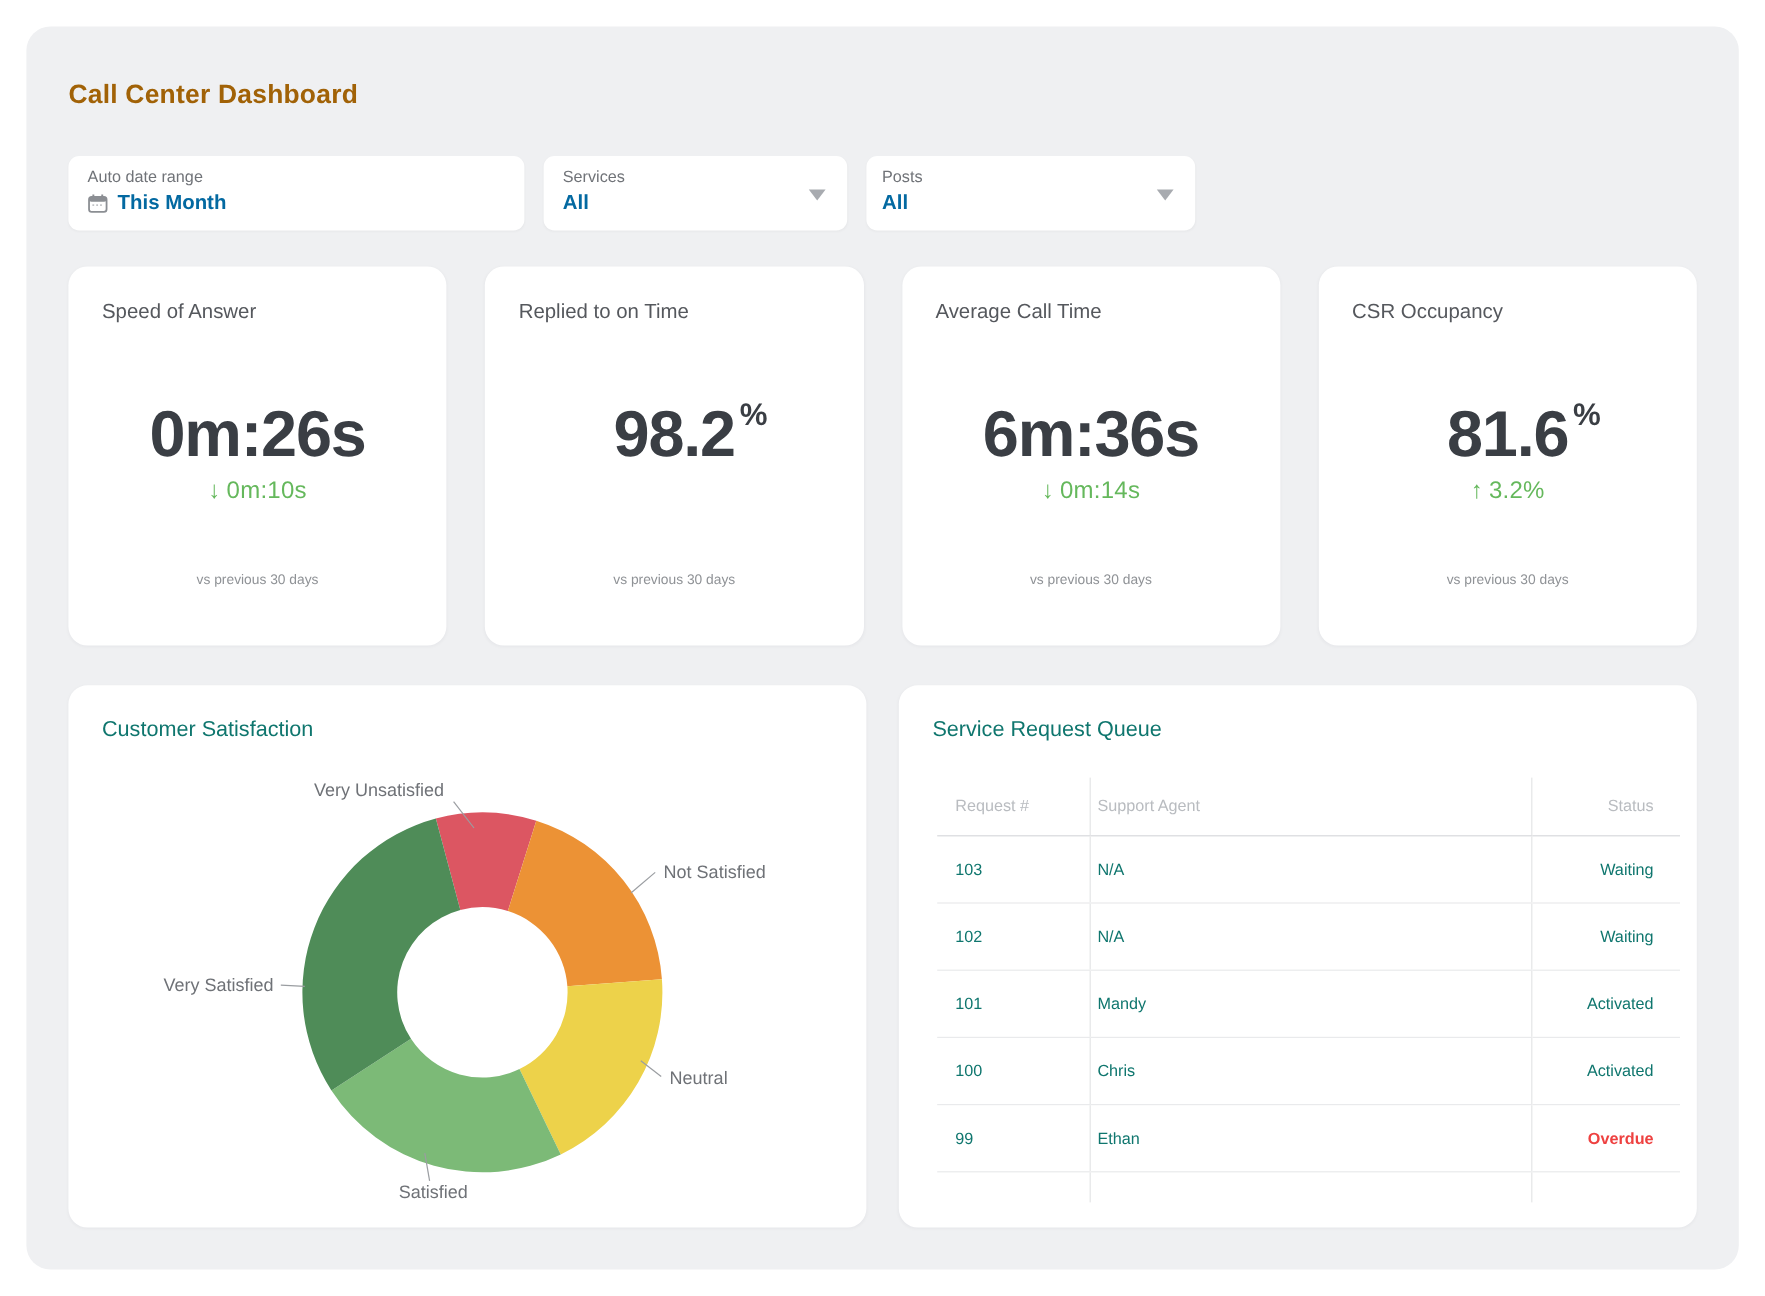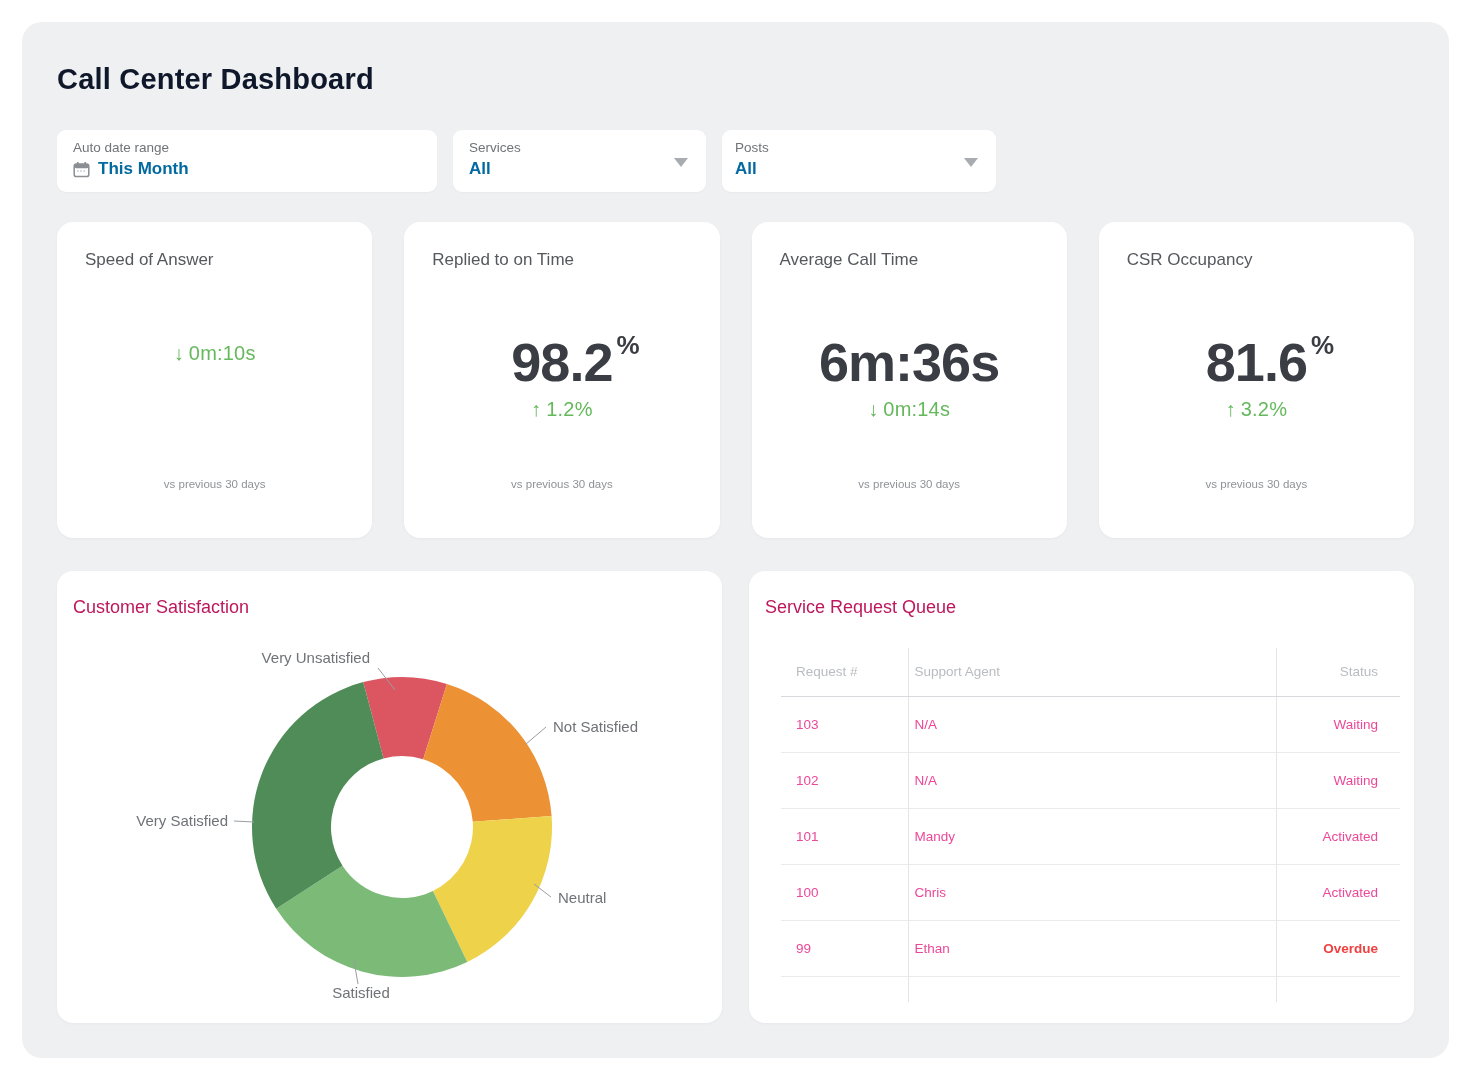--- a/index.html
+++ b/index.html
@@ -15,7 +15,7 @@
     background:#eff0f2; border-radius:20px; padding:40px 35px 0 35px;
   }
   .page-title {
-    font-size:29px; font-weight:600; color:#0f172a; letter-spacing:.2px;
+    font-size:22px; font-weight:600; color:#a16207; letter-spacing:.2px;
     margin:0; line-height:34px;
   }
   

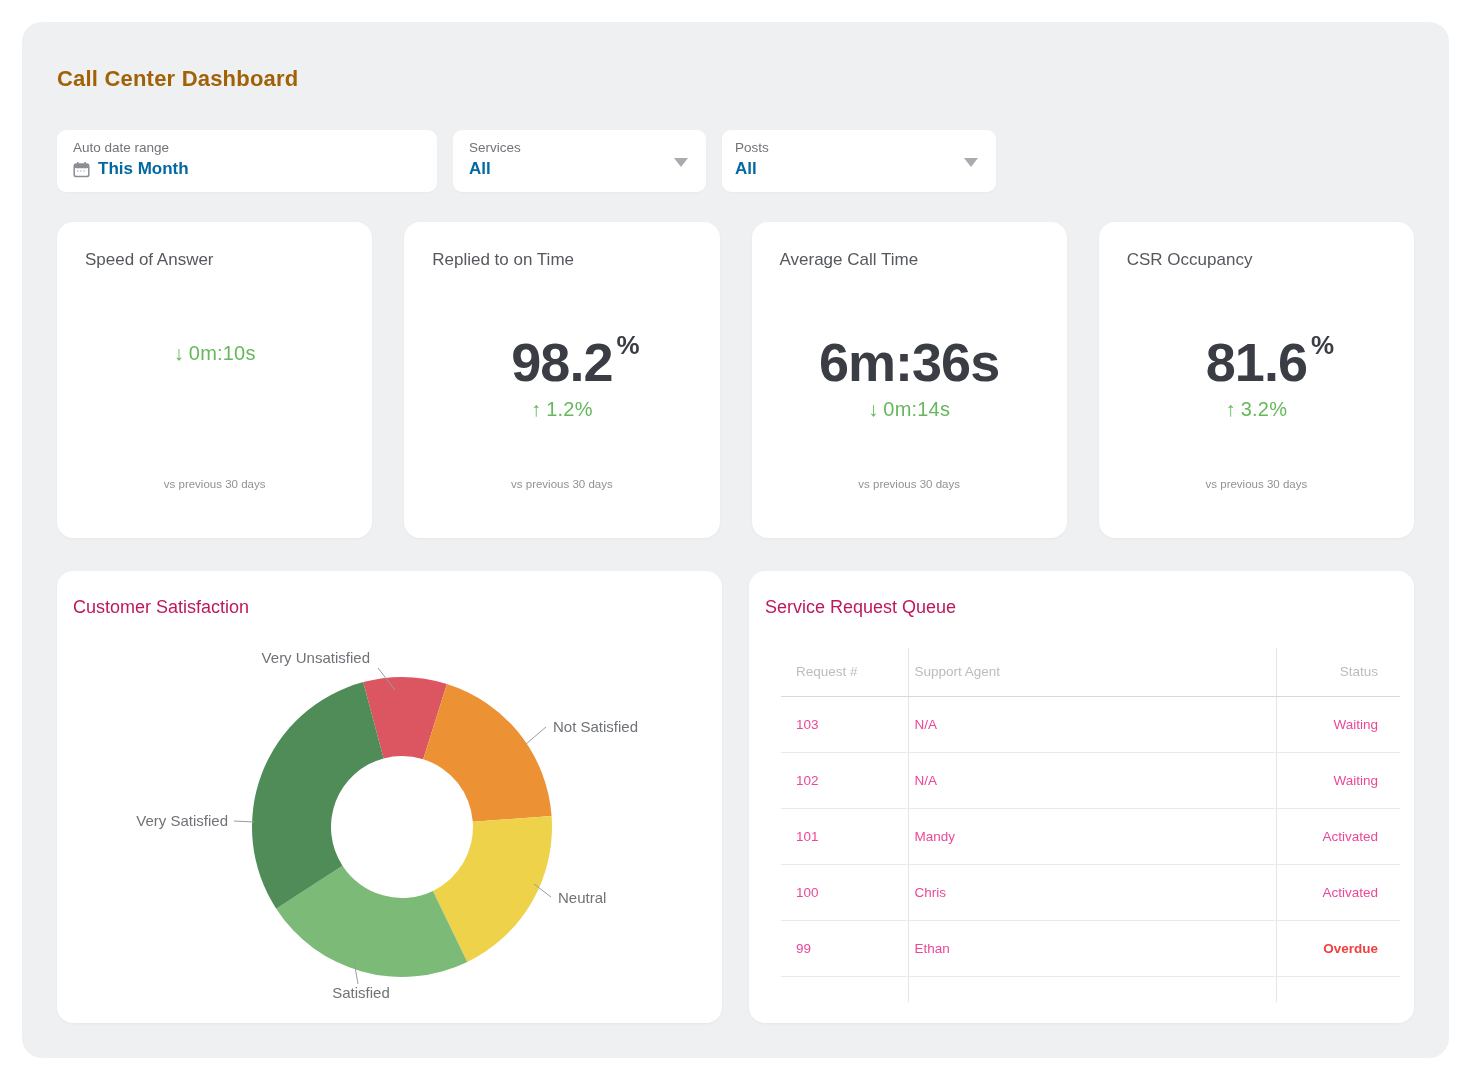--- a/index.html
+++ b/index.html
@@ -132,6 +132,10 @@
     <div class="kpi-card">
       <div class="kpi-title">Speed of Answer</div>
       <div class="kpi-center">
+        <span class="kpi-value-wrap">
+          <span class="kpi-value">0m:26s</span>
+          
+        </span>
         <div class="kpi-change">
           <span class="arr">↓</span><span>0m:10s</span>
         </div>

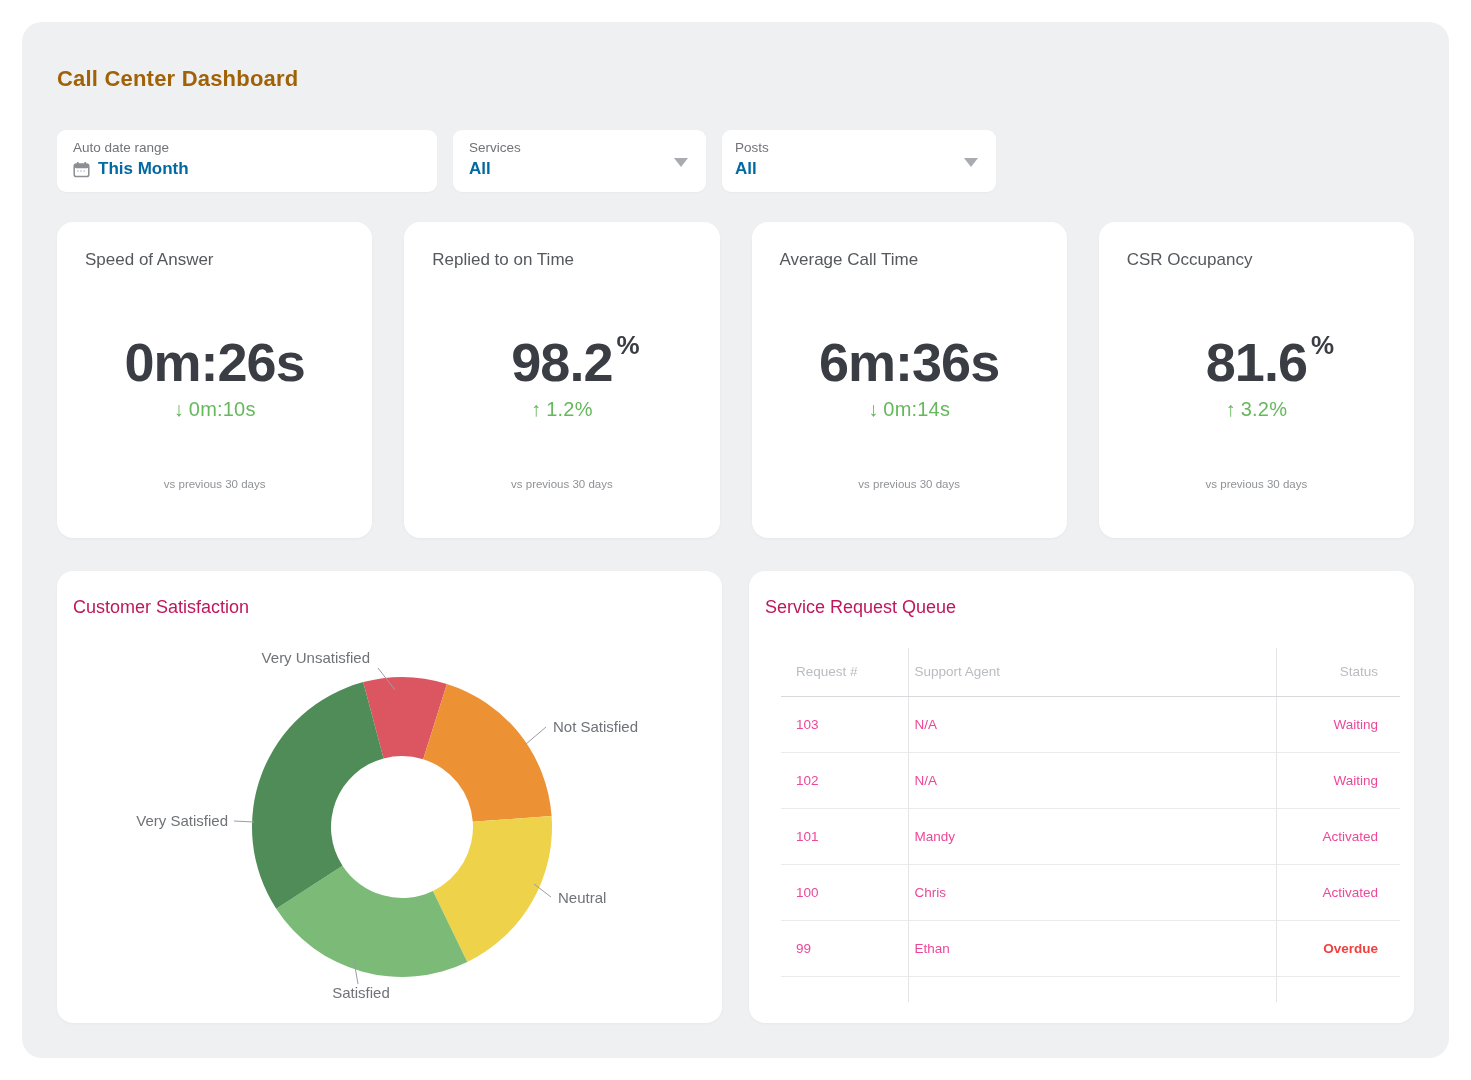--- a/index.html
+++ b/index.html
@@ -150,9 +150,6 @@
           <span class="kpi-value">98.2</span>
           <span class="kpi-unit">%</span>
         </span>
-        <div class="kpi-change">
-          <span class="arr">↑</span><span>1.2%</span>
-        </div>
       </div>
       <div class="kpi-note">vs previous 30 days</div>
     </div>

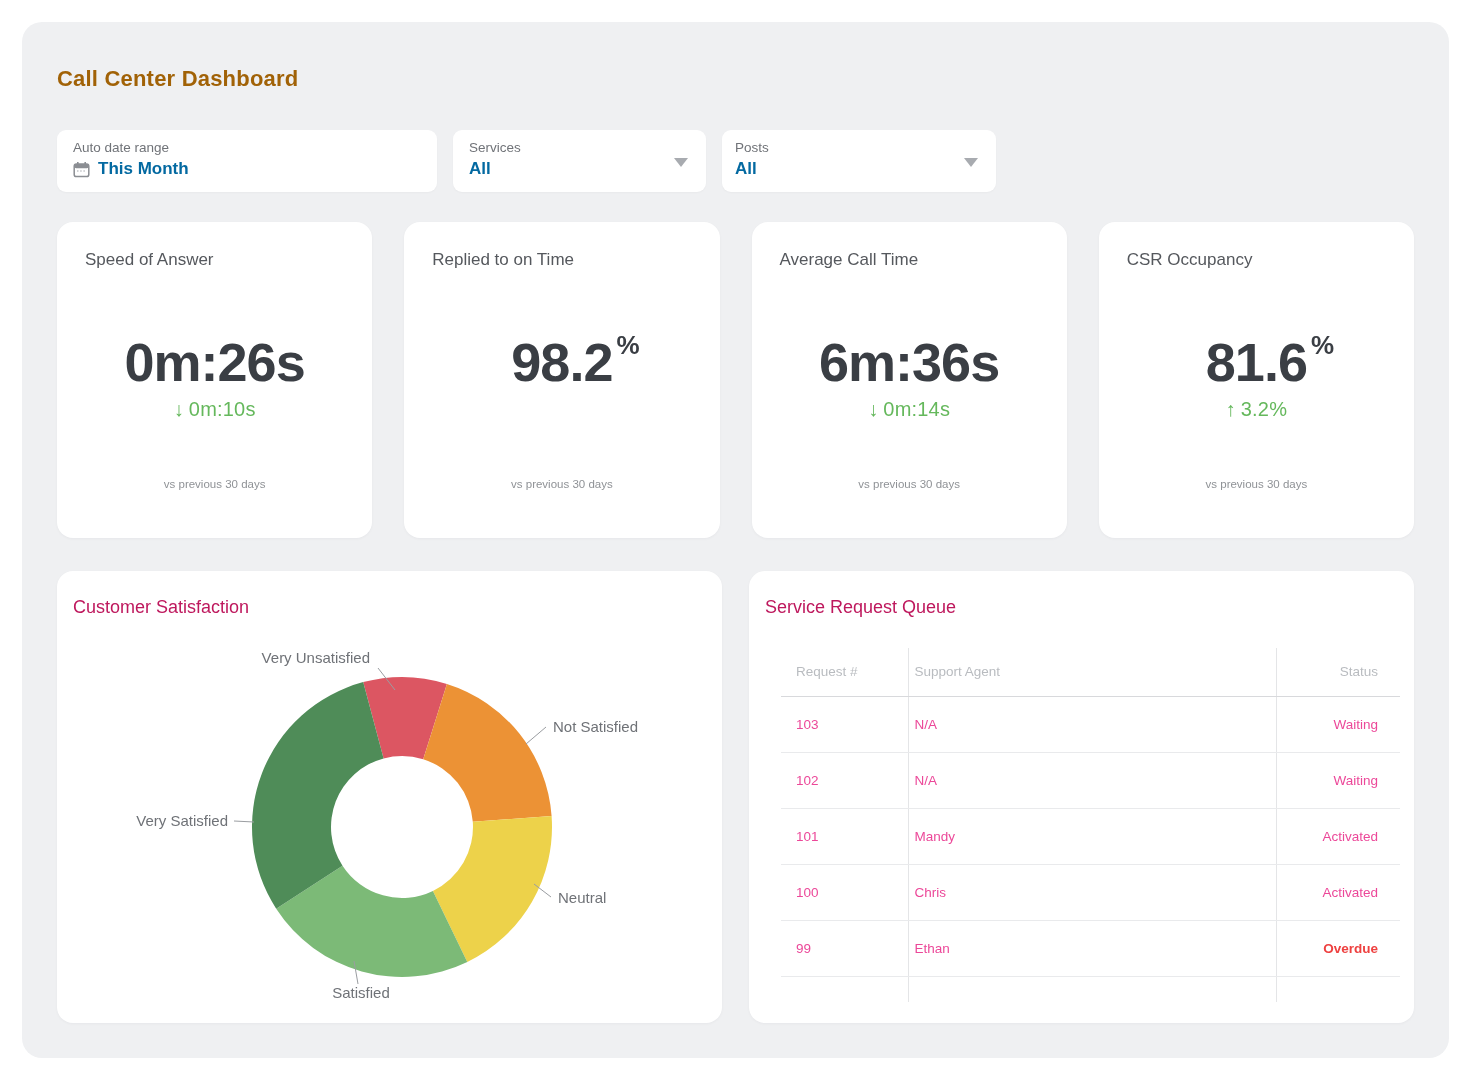--- a/index.html
+++ b/index.html
@@ -69,7 +69,7 @@
     background:#ffffff; border-radius:16px; height:452px; position:relative;
     box-shadow:0 1px 3px rgba(30,35,40,.04);
   }
-  .panel-title { position:absolute; top:26px; left:16px; font-size:18px; color:#be185d; }
+  .panel-title { position:absolute; top:26px; left:28px; font-size:18px; color:#0f766e; }
   .donut-svg { position:absolute; left:0; top:0; width:663px; height:452px; }
   .donut-svg text { font-family:"Liberation Sans", sans-serif; font-size:15px; fill:#6f7277; }
   

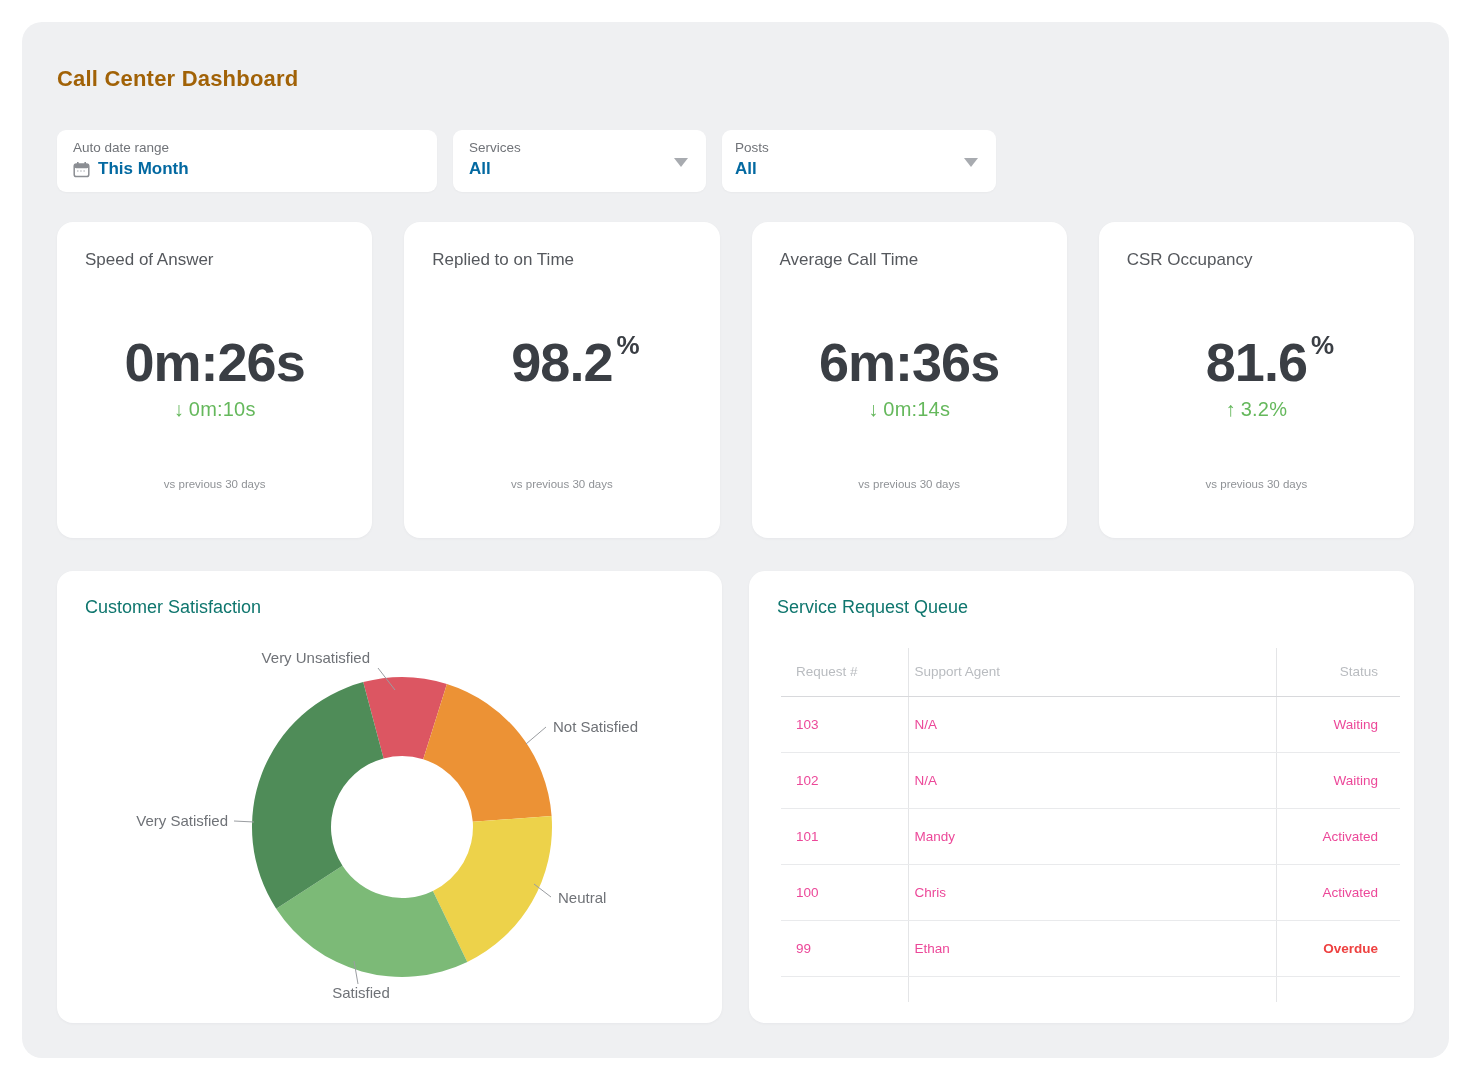--- a/index.html
+++ b/index.html
@@ -81,7 +81,7 @@
     font-weight:400; font-size:13.5px; color:#b9bcc0; height:48px;
     border-bottom:1px solid #d8d9dc; text-align:left;padding-left:40px;
   }
-  .srq td { font-size:13.5px; color:#ec4899; height:56px; border-bottom:1px solid #e9eaec; }
+  .srq td { font-size:13.5px; color:#0f766e; height:56px; border-bottom:1px solid #e9eaec; }
   .srq .col-req { padding-left:15px; }
   .srq .col-agent { padding-left:6px; border-left:1px solid #e4e5e7; }
   .srq .col-status { padding-right:22px; border-left:1px solid #e4e5e7; text-align:right; }

